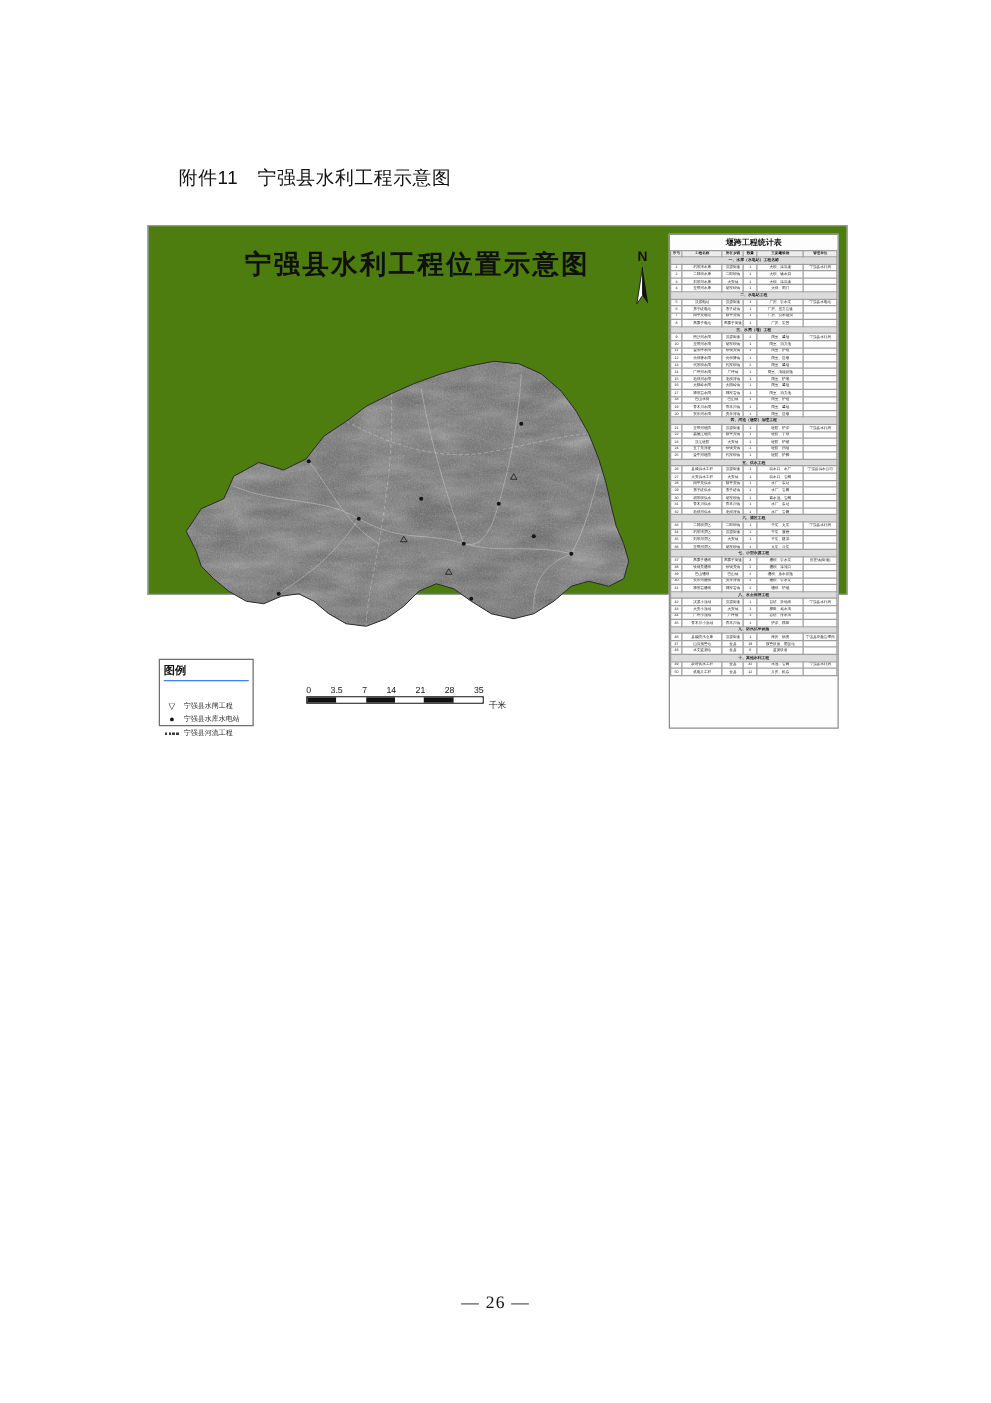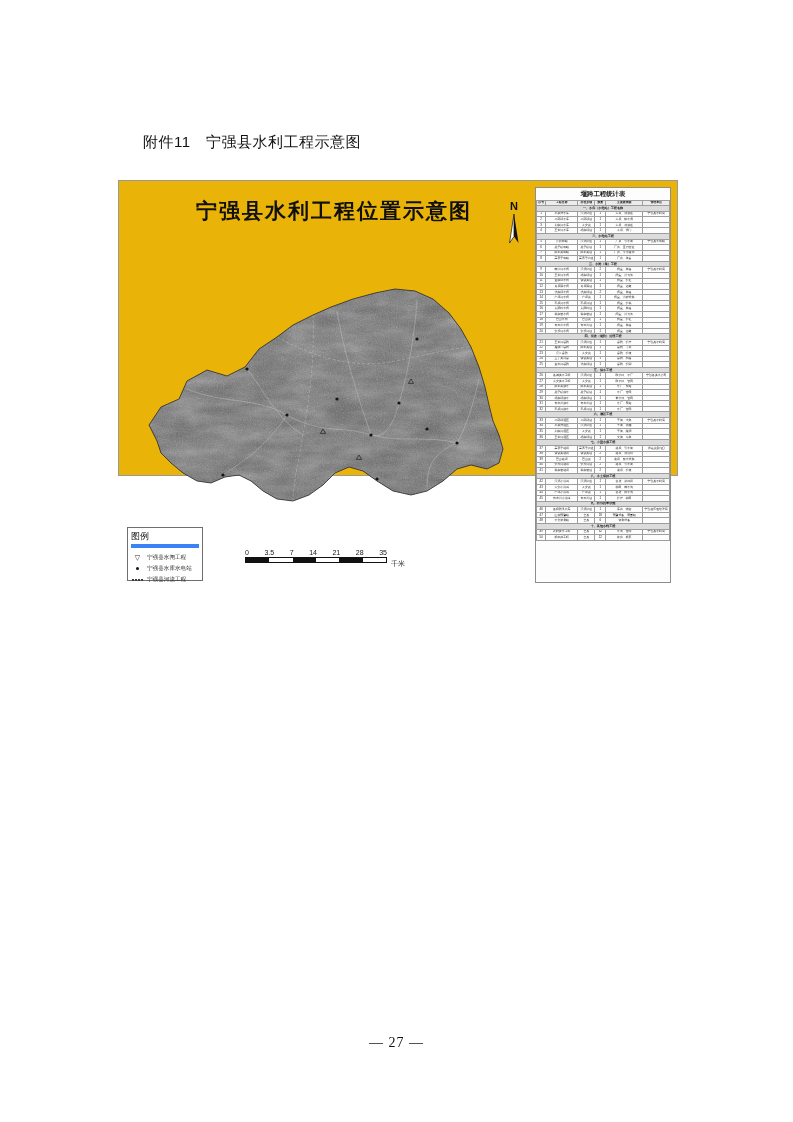--- a/index.html
+++ b/index.html
@@ -37,7 +37,7 @@
     width: 560px;
     height: 296px;
     border: 1px solid #9a9a9a;
-    background: #eab308;
+    background: #4d7c0f;
     box-sizing: border-box;
   }
 

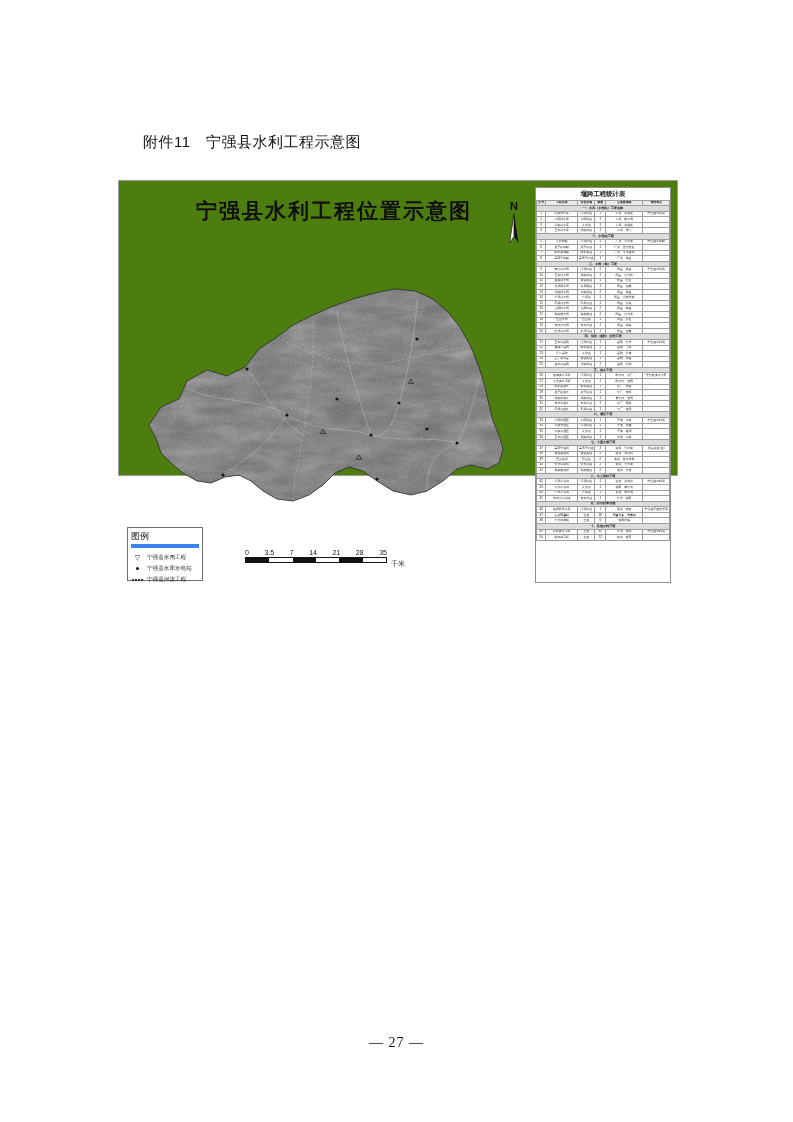--- a/index.html
+++ b/index.html
@@ -98,11 +98,11 @@
   .legend-title {
     font-family: "Liberation Serif", serif;
     font-size: 9px;
-    font-weight: normal;
+    font-weight: bold;
     color: #111;
-    border-bottom: 4px solid #3b82f6;
+    border-bottom: 1px solid #3b82f6;
     padding-bottom: 1px;
-    margin-bottom: 4px;
+    margin-bottom: 14px;
   }
   .legend-row {
     display: flex;

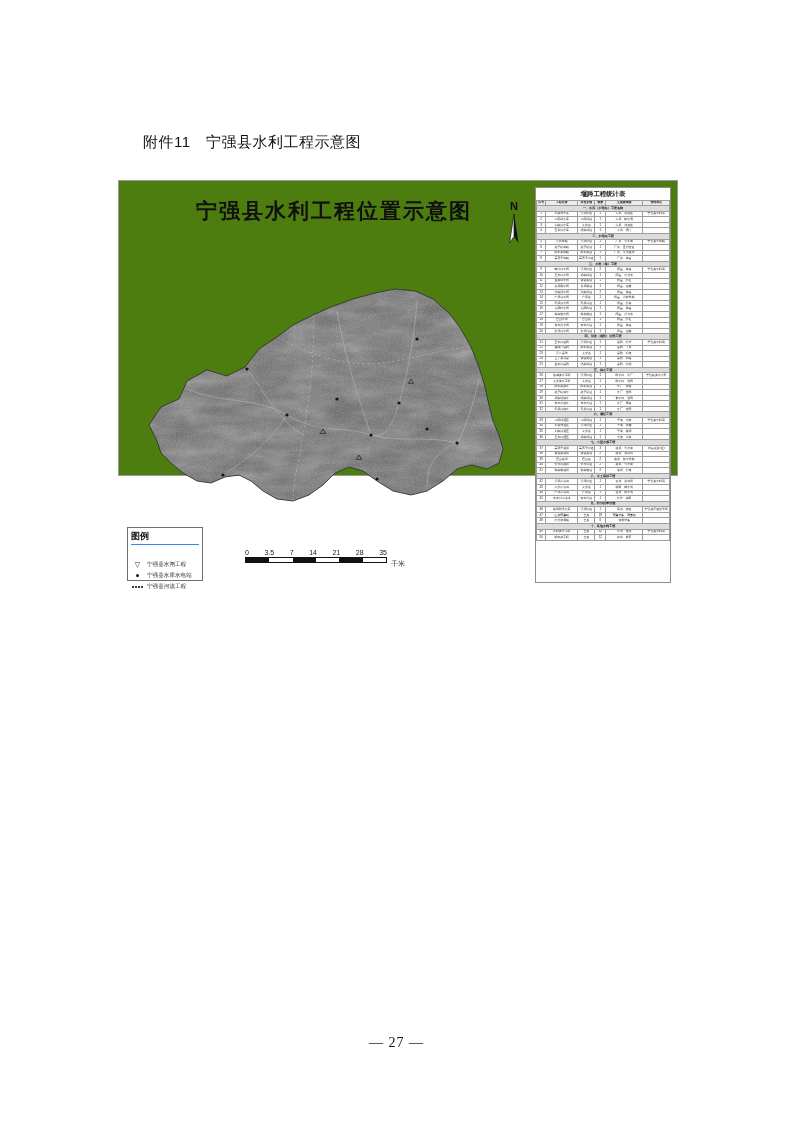--- a/index.html
+++ b/index.html
@@ -832,6 +832,6 @@
 
 </div>
 
-<div class="page-number">— 27 —</div>
+<div class="page-number">— 26 —</div>
 
 </body></html>

